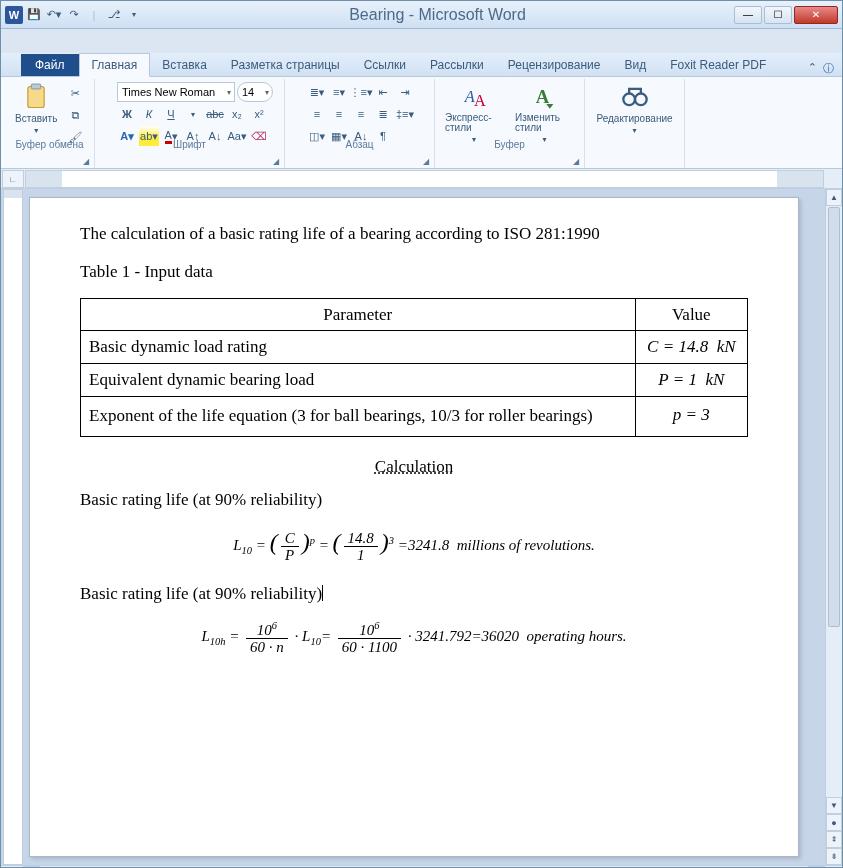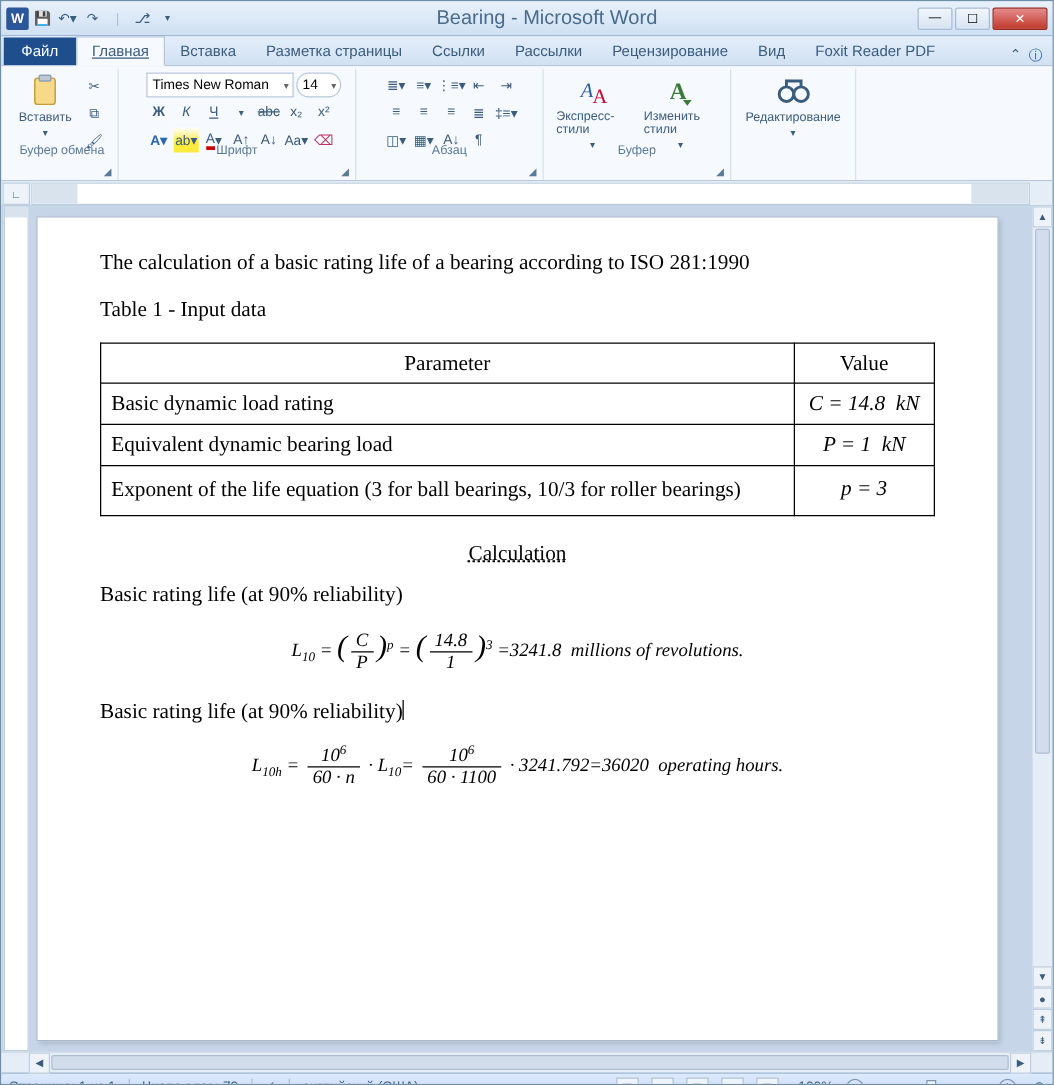--- a/index.html
+++ b/index.html
@@ -12,7 +12,7 @@
 .winbtns { display:flex; }
 .winbtn { width:28px; height:18px; margin-left:2px; display:flex; align-items:center; justify-content:center; font-size:10px; background:linear-gradient(#f2f6fb,#d7e4f2); border:1px solid #a8bdd6; border-radius:2px; cursor:pointer;}
 .winbtn.close { background:linear-gradient(#e68a8a,#c03a2b); color:#fff; border-color:#97261b; width:44px;}
-.tabs { height:24px; background:linear-gradient(#e3eefb,#d1e1f2); display:flex; align-items:flex-end; padding-left:2px; border-bottom:1px solid #b7c8dc; }
+.tabs { height:24px; background:linear-gradient(#e3eefb,#d1e1f2); display:flex; align-items:flex-end; padding-left:20px; border-bottom:1px solid #b7c8dc;margin-top:24px; }
 .tab-file { background:#1e4e8c; color:#fff; padding:4px 14px; font-size:12px; border-radius:0; cursor:pointer; }
 .tab { padding:4px 12px; font-size:12px; color:#3b5c7d; cursor:pointer; }
 .tab.active { background:#f6f9fd; border:1px solid #b7c8dc; border-bottom:1px solid #f6f9fd; margin-bottom:-1px;text-decoration:underline; }

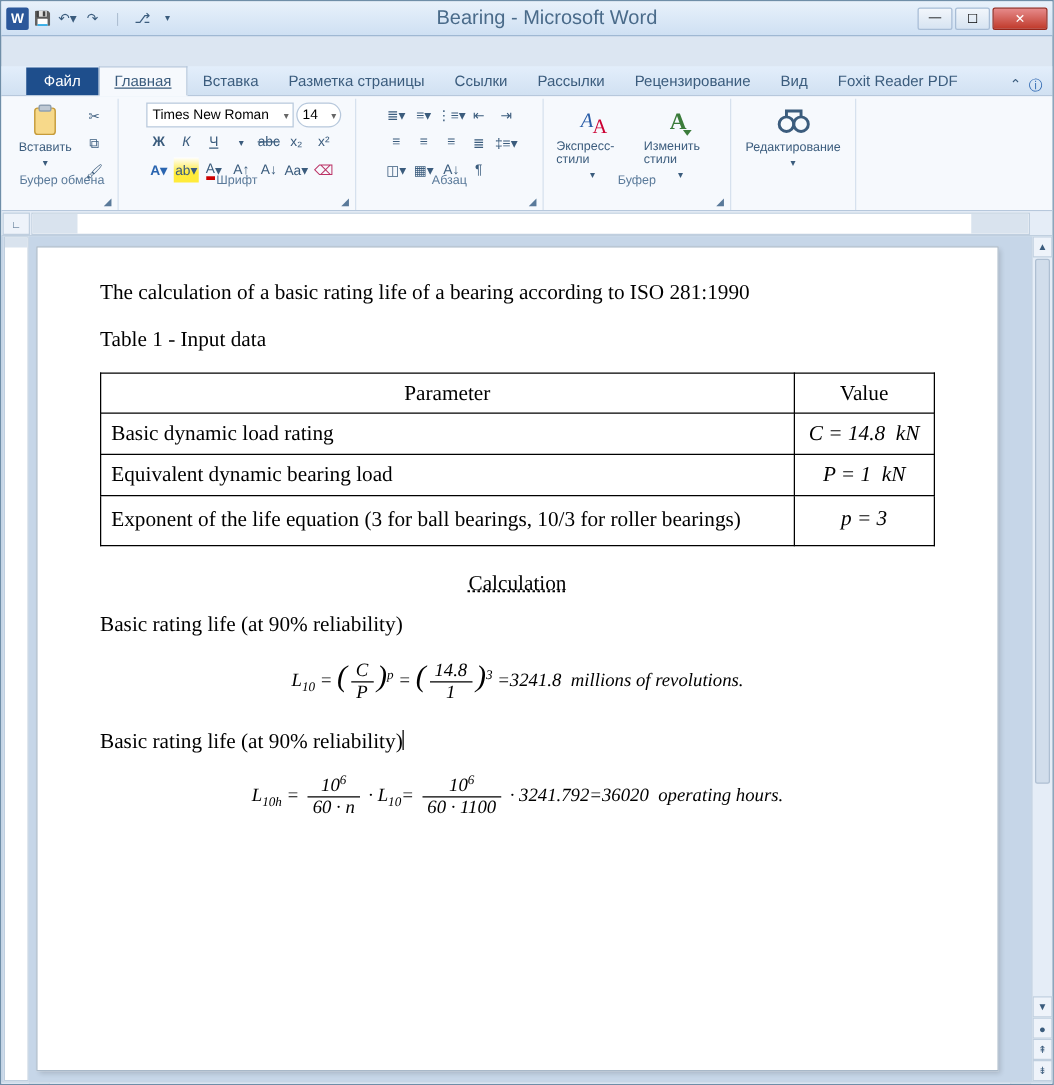--- a/index.html
+++ b/index.html
@@ -15,7 +15,7 @@
 .tabs { height:24px; background:linear-gradient(#e3eefb,#d1e1f2); display:flex; align-items:flex-end; padding-left:20px; border-bottom:1px solid #b7c8dc;margin-top:24px; }
 .tab-file { background:#1e4e8c; color:#fff; padding:4px 14px; font-size:12px; border-radius:0; cursor:pointer; }
 .tab { padding:4px 12px; font-size:12px; color:#3b5c7d; cursor:pointer; }
-.tab.active { background:#f6f9fd; border:1px solid #b7c8dc; border-bottom:1px solid #f6f9fd; margin-bottom:-1px;text-decoration:underline; }
+.tab.active { background:#f6f9fd; border:1px solid #b7c8dc; border-bottom:1px solid #f6f9fd; margin-bottom:-1px; }
 .helpmin { margin-left:auto; display:flex; gap:6px; padding-right:8px; color:#3b5c7d; }
 .ribbon { height:92px; background:#f6f9fd; border-bottom:1px solid #b7c8dc; display:flex; padding:2px 4px 0 4px; }
 .group { border-right:1px solid #d6e1ee; padding:2px 6px 0 6px; display:flex; flex-direction:column; position:relative; }

